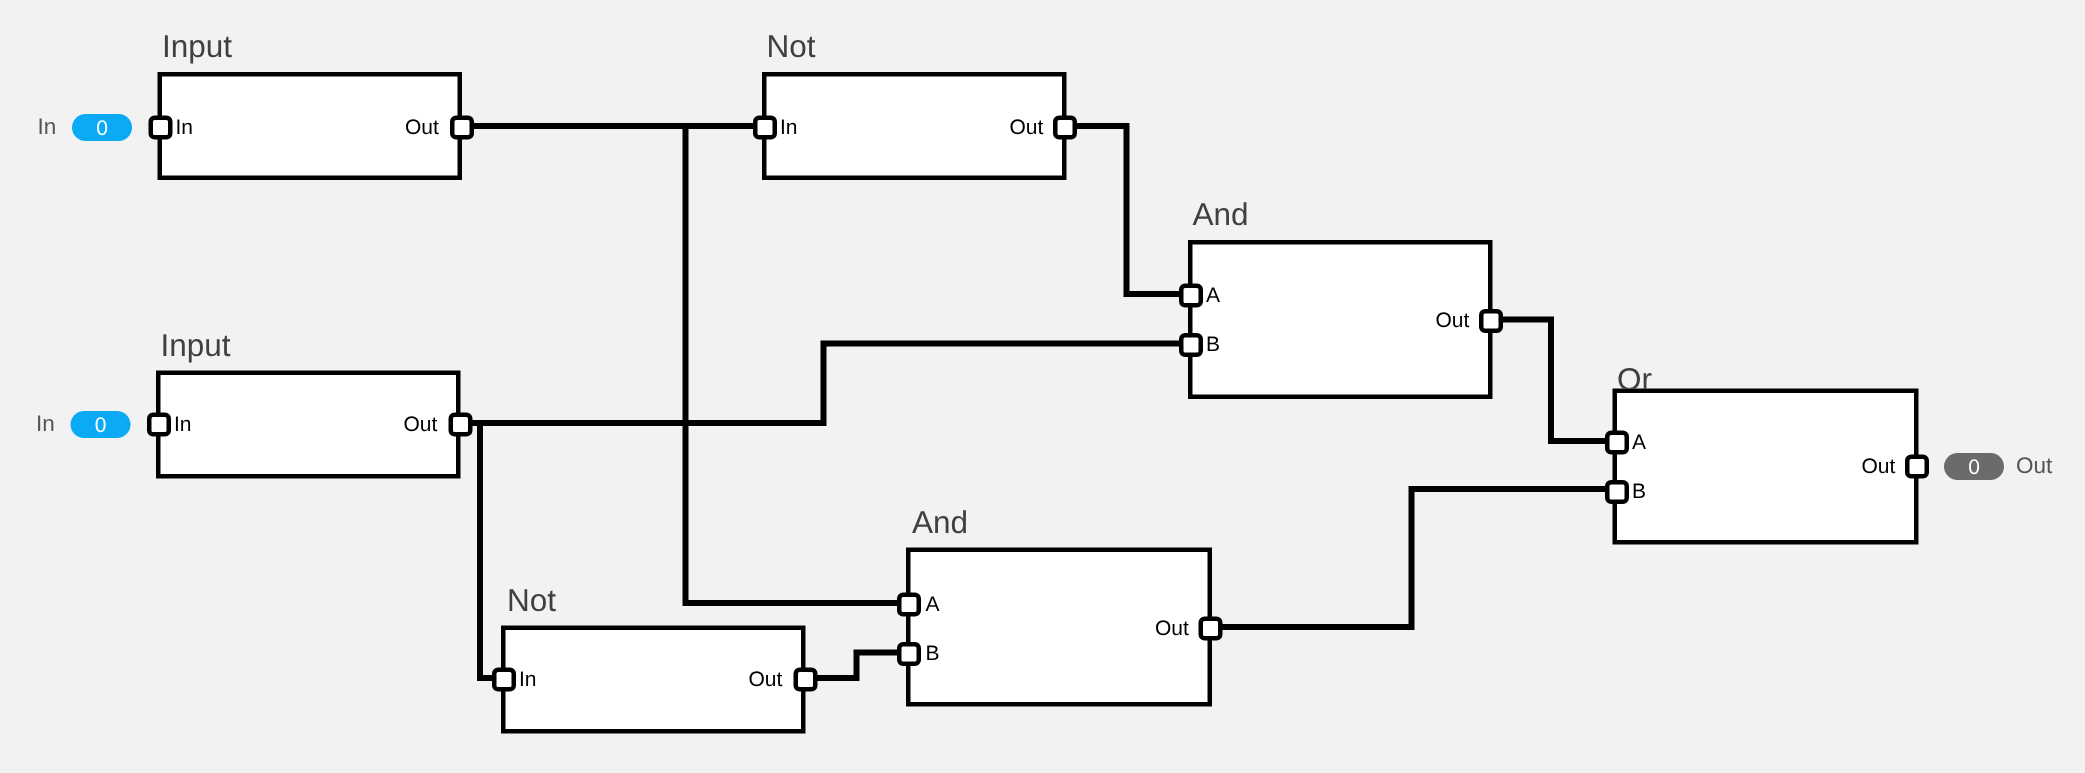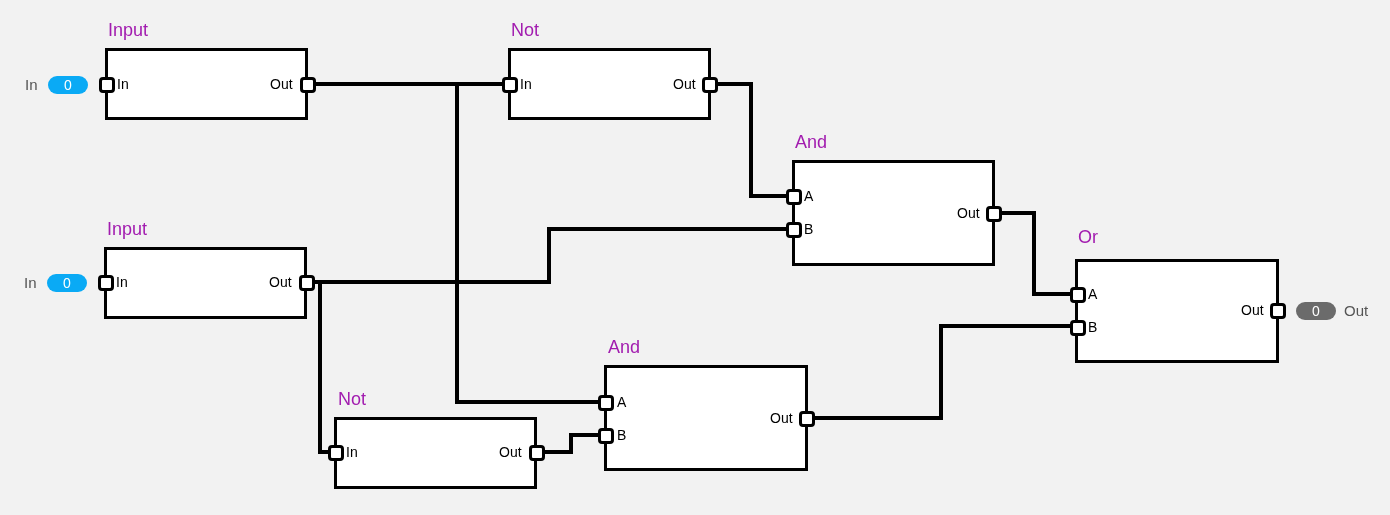--- a/index.html
+++ b/index.html
@@ -6,7 +6,7 @@
   body { width:1390px; height:515px; background:#f2f2f2; position:relative; overflow:hidden; font-family:"Liberation Sans", sans-serif; }
   svg.wires { position:absolute; left:0; top:0; width:1390px; height:515px; }
   .node { position:absolute; background:#fff; border:3px solid #000; box-sizing:border-box; }
-  .title { position:absolute; font-size:18px; color:#a21caf; white-space:nowrap; }
+  .title { position:absolute; font-size:21px; color:#404040; white-space:nowrap; }
   .plabel { position:absolute; font-size:14px; color:#000; white-space:nowrap; line-height:16px; }
   .port { position:absolute; width:10px; height:10px; border:3px solid #000; border-radius:4px; background:#fff; box-sizing:content-box; }
   .badge { position:absolute; width:40px; height:18px; border-radius:9px; color:#fff; font-size:14px; text-align:center; line-height:18px; }

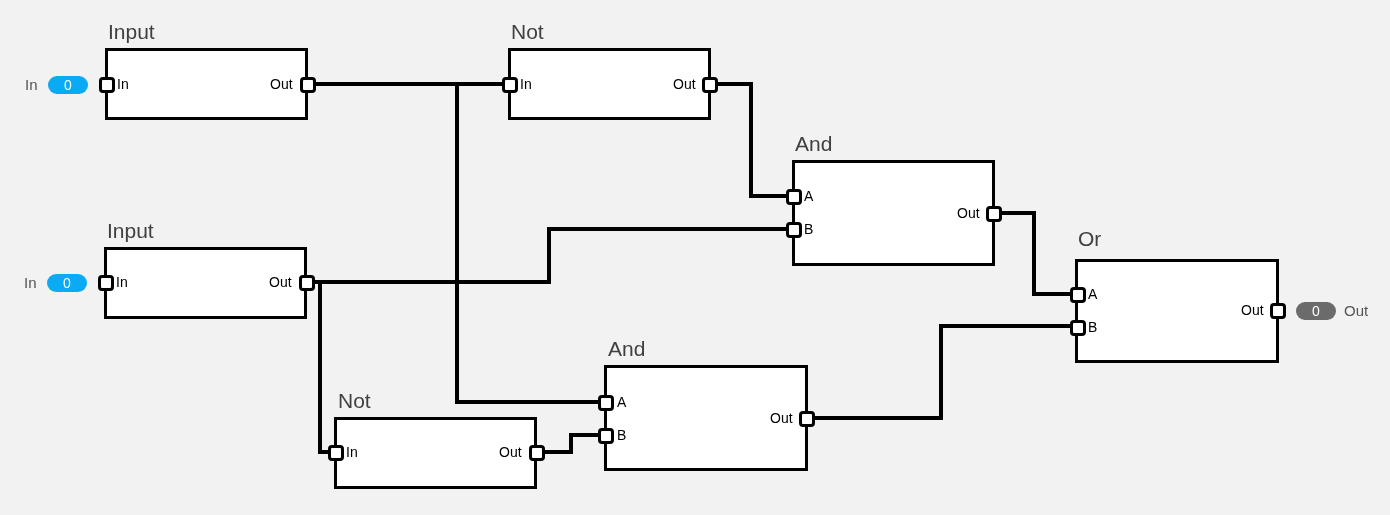--- a/index.html
+++ b/index.html
@@ -91,7 +91,7 @@
 </div>
 
 <div>
-  <div class="title" style="left:1078px;top:227px;">Or</div>
+  <div class="title" style="left:1078px;top:242px;">Or</div>
   <div class="node" style="left:1075px;top:259px;width:204px;height:104px;"></div>
   <div class="port" style="left:1070px;top:287px;"></div>
   <div class="plabel" style="left:1088px;top:286px;">A</div>

